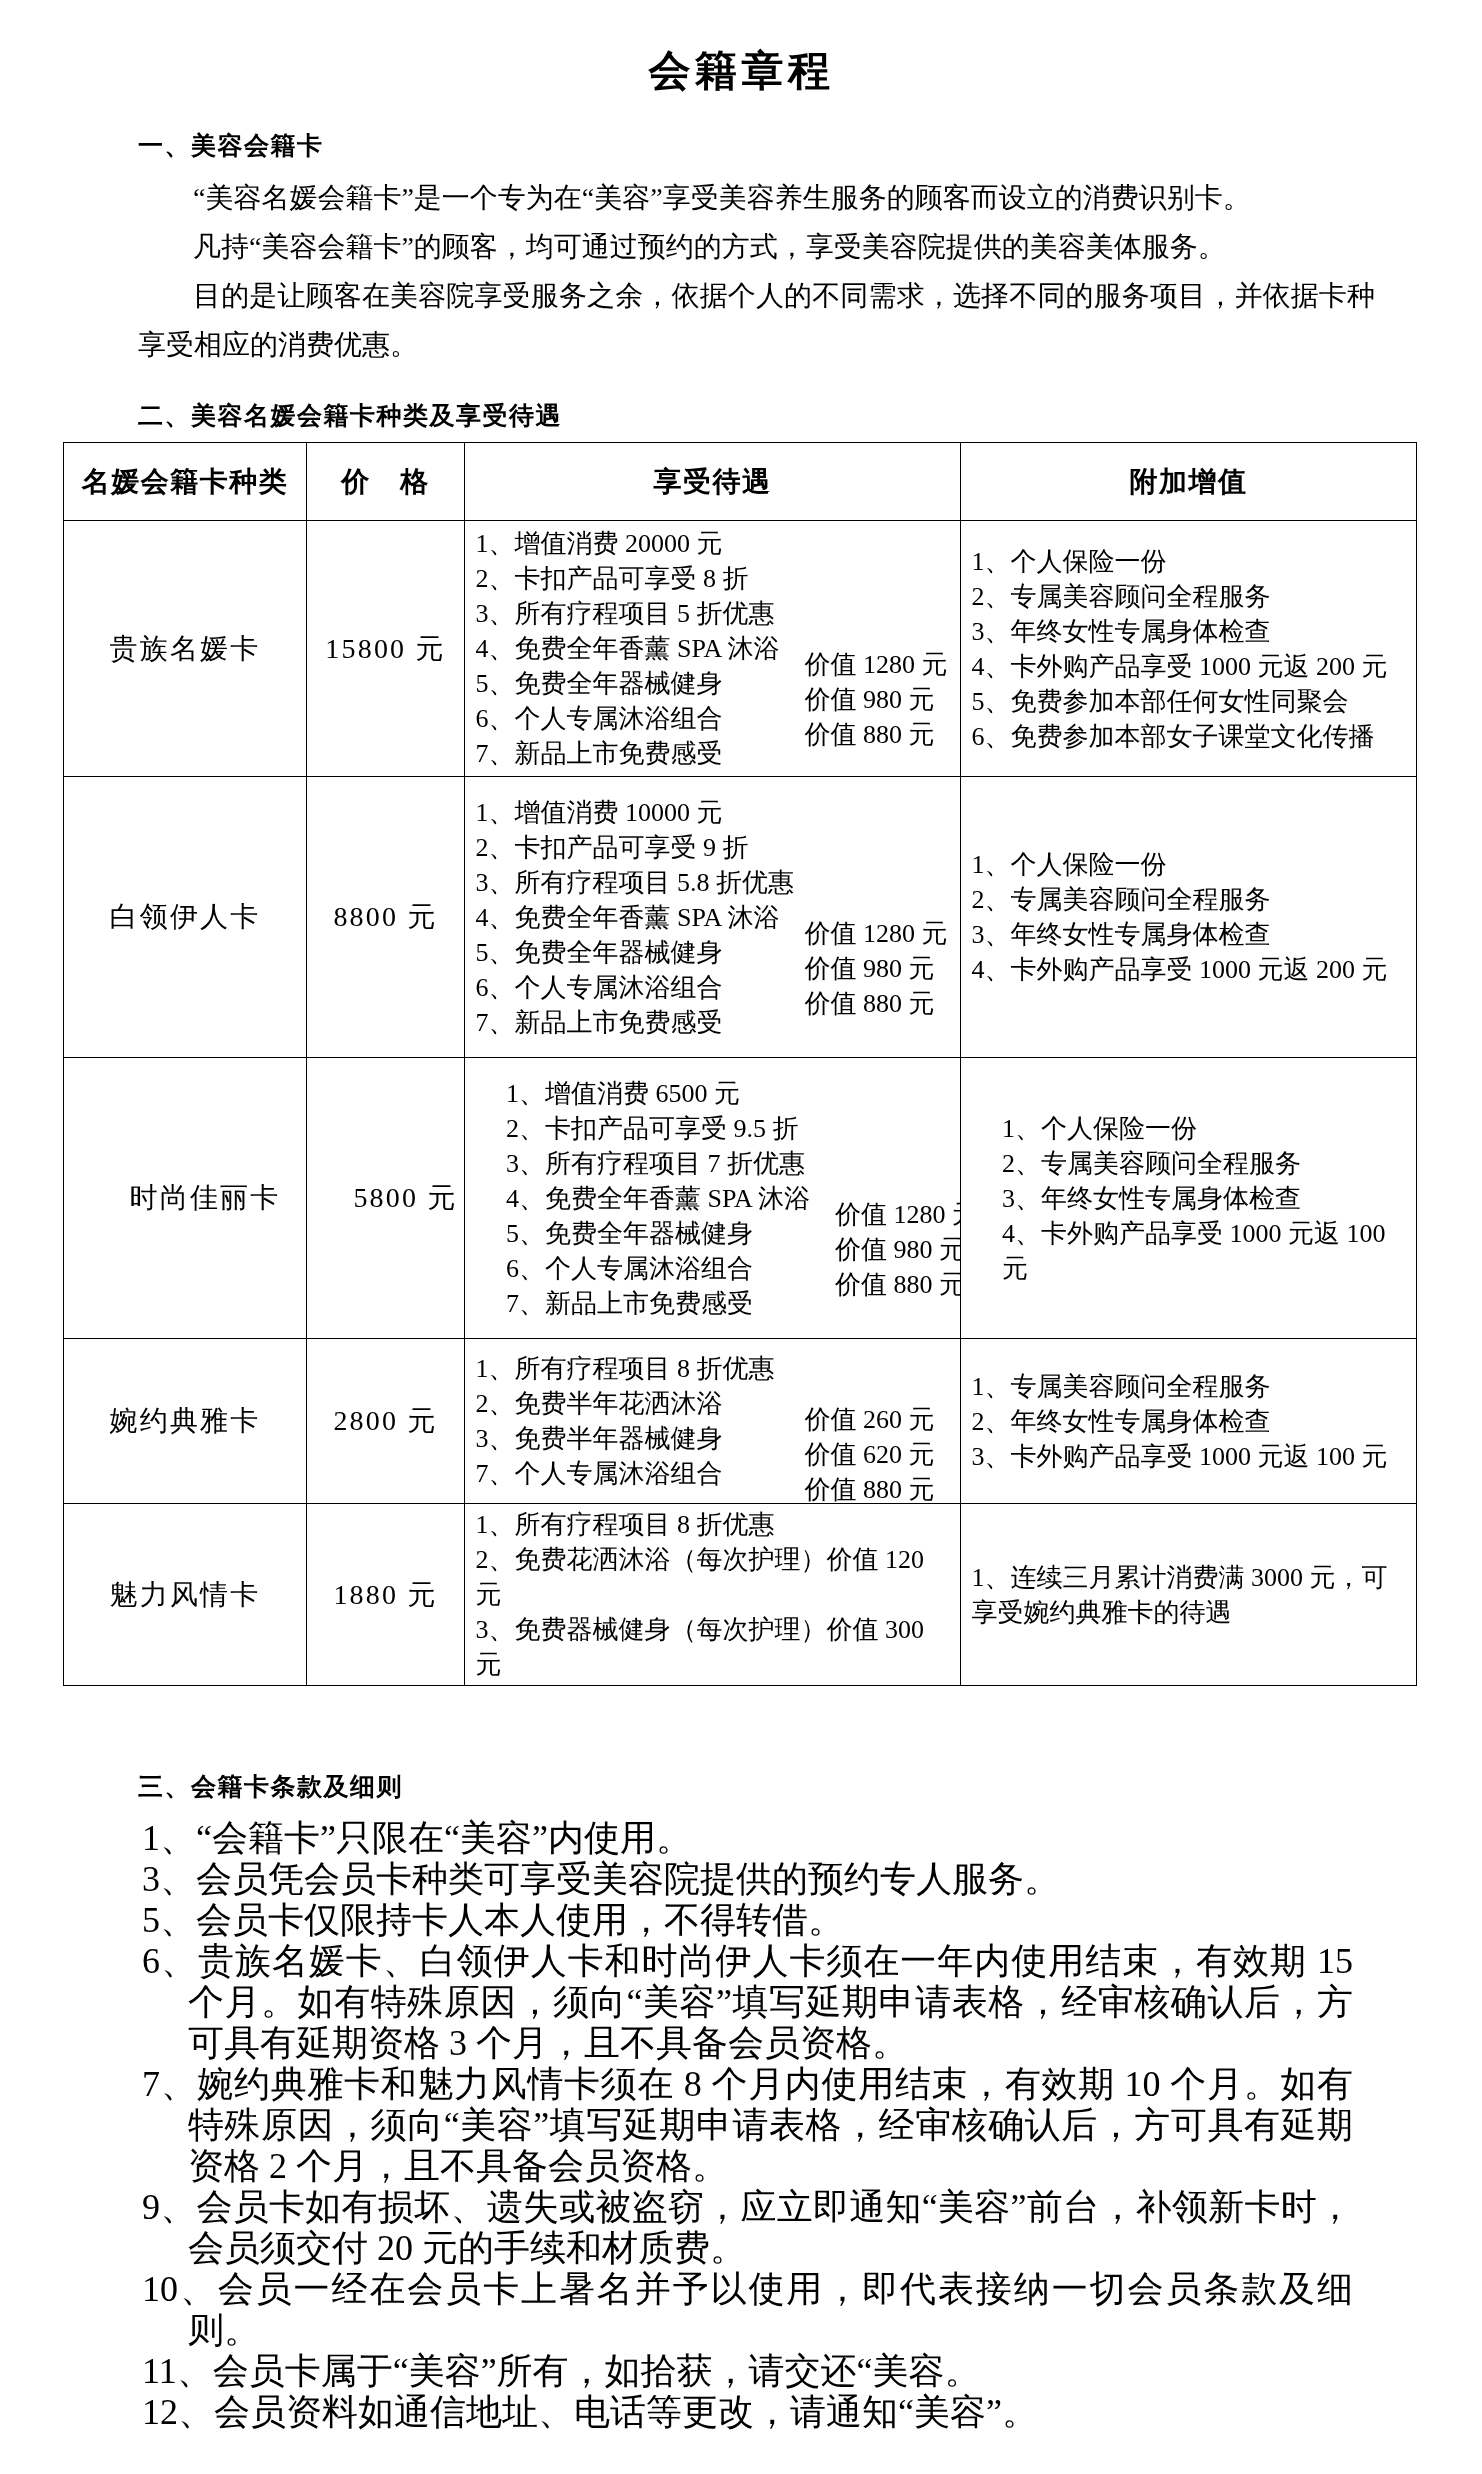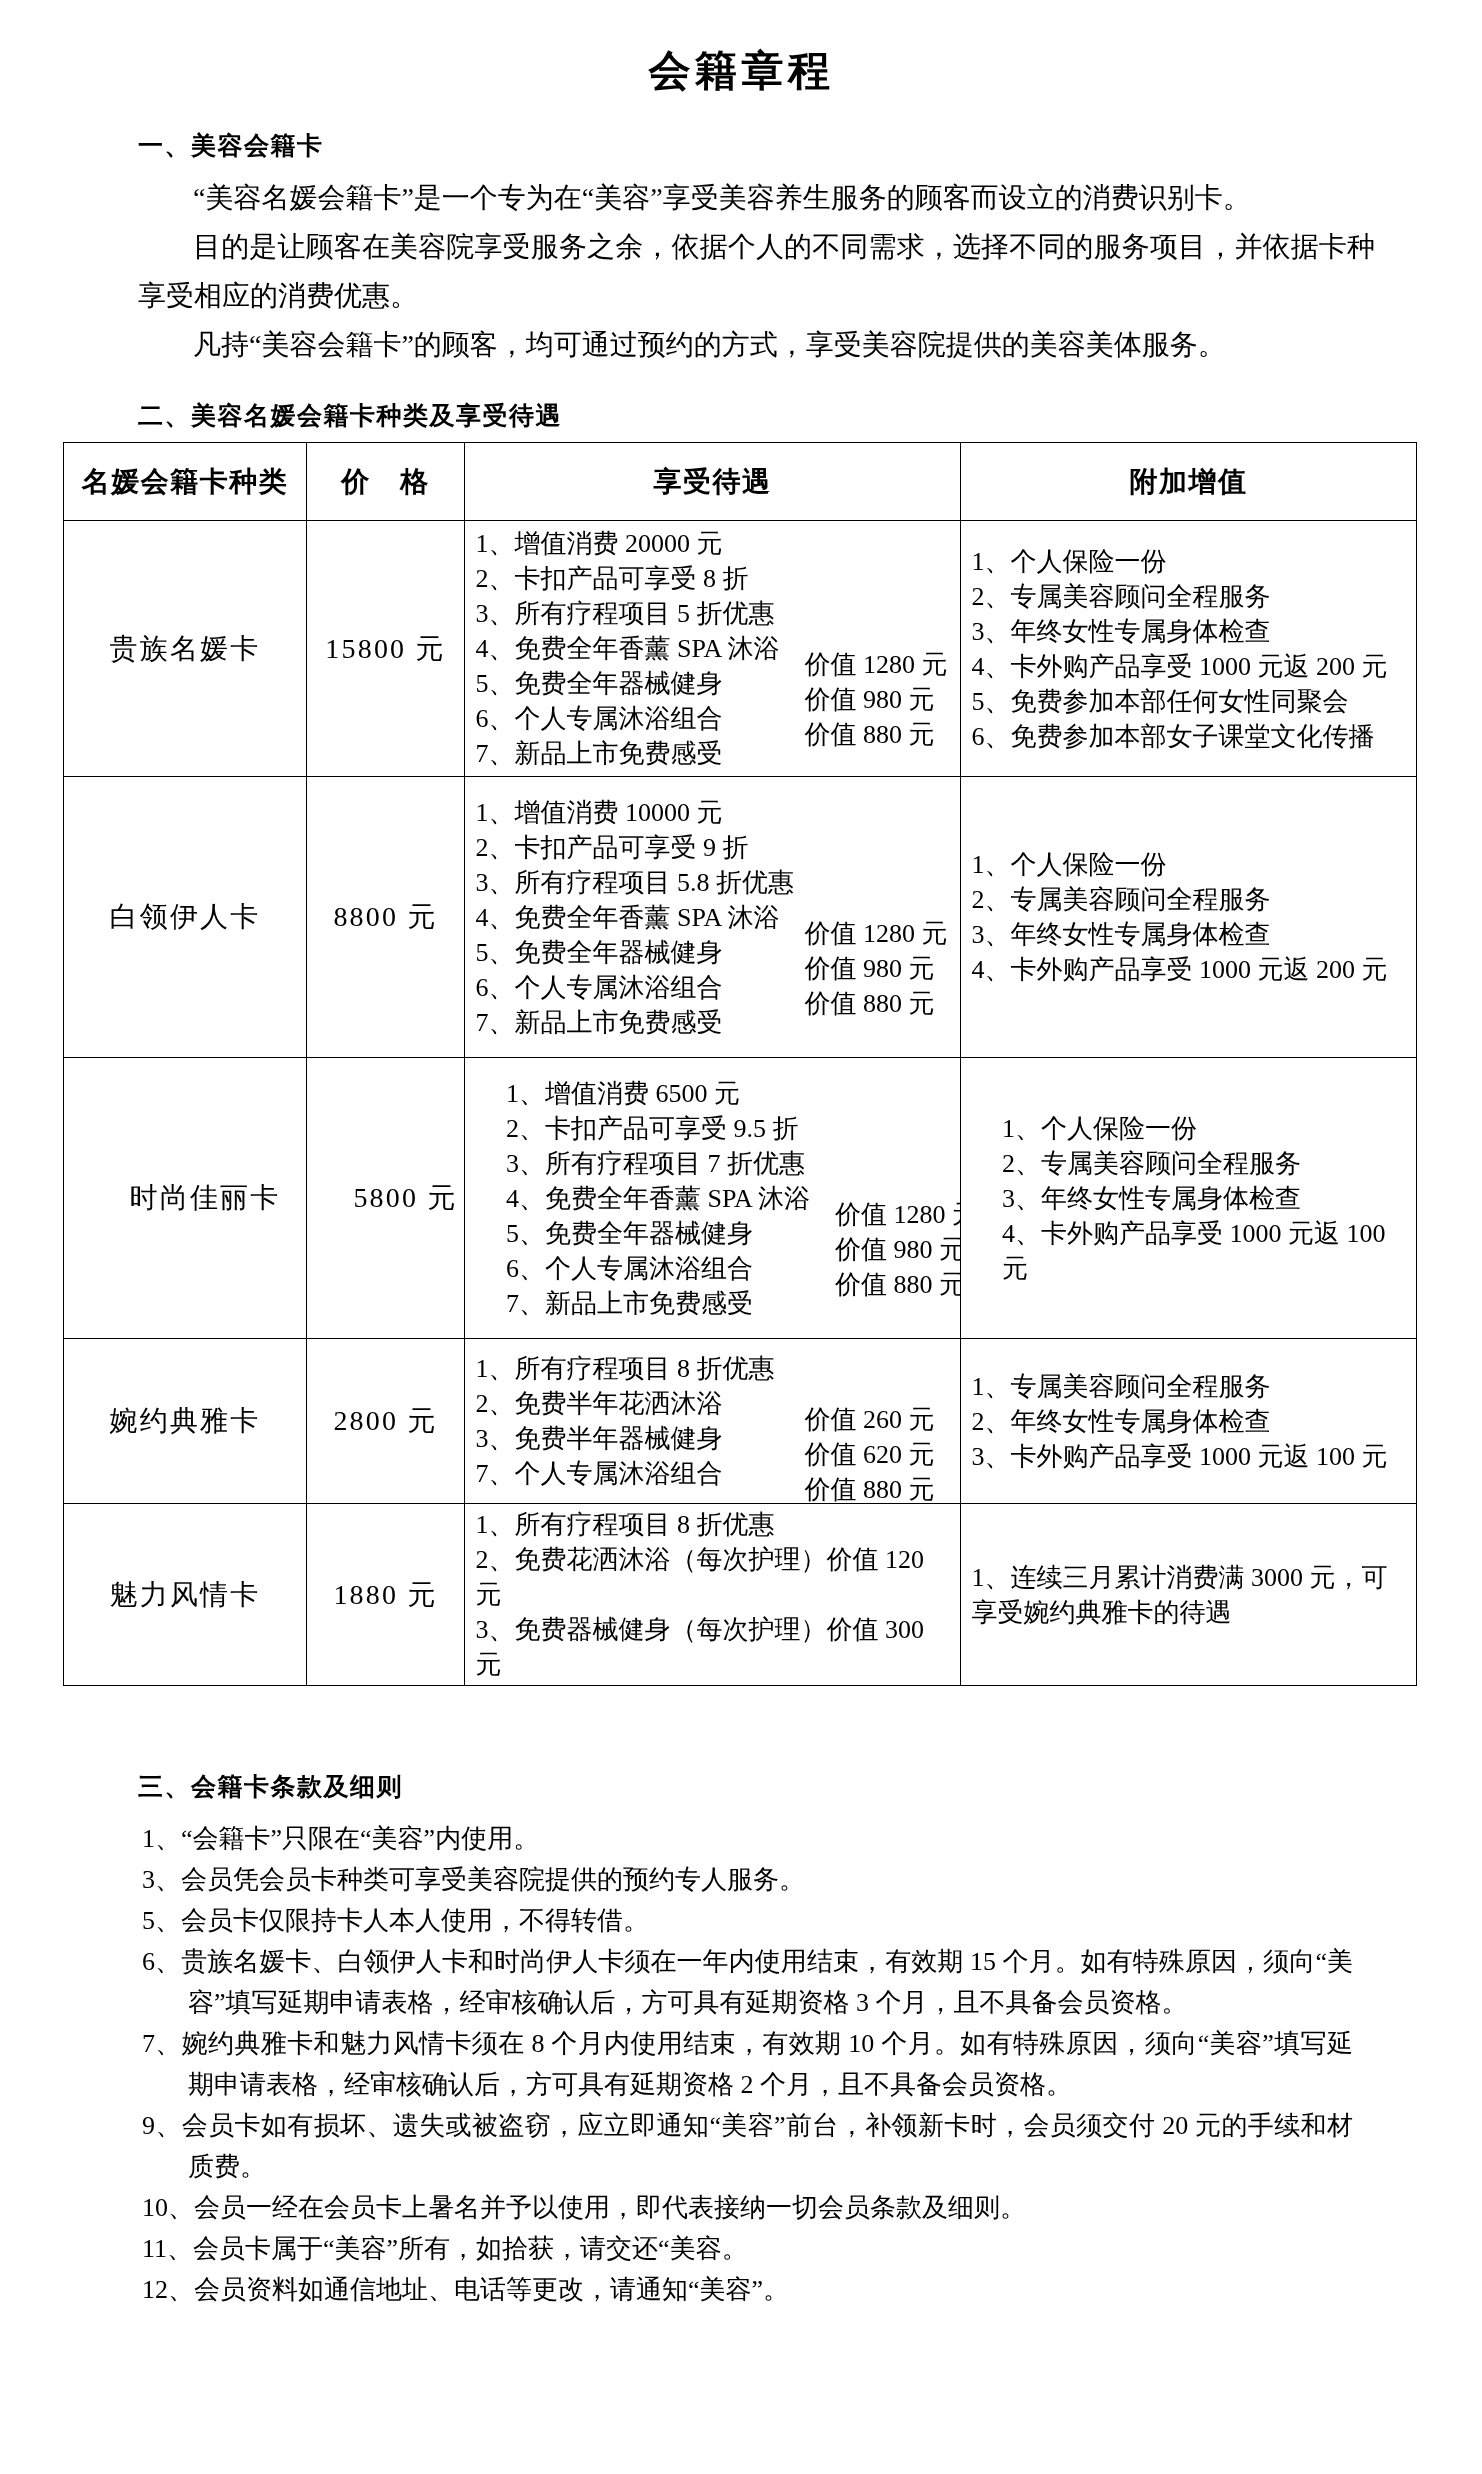--- a/index.html
+++ b/index.html
@@ -60,9 +60,9 @@
 
       <p class="para">“美容名媛会籍卡”是一个专为在“美容”享受美容养生服务的顾客而设立的消费识别卡。</p>
 
+      <p class="para">凡持“美容会籍卡”的顾客，均可通过预约的方式，享受美容院提供的美容美体服务。</p>
+
       <p class="para">目的是让顾客在美容院享受服务之余，依据个人的不同需求，选择不同的服务项目，并依据卡种享受相应的消费优惠。</p>
-
-      <p class="para">凡持“美容会籍卡”的顾客，均可通过预约的方式，享受美容院提供的美容美体服务。</p>
     </div>
 
   <h2 class="sec">二、美容名媛会籍卡种类及享受待遇</h2>

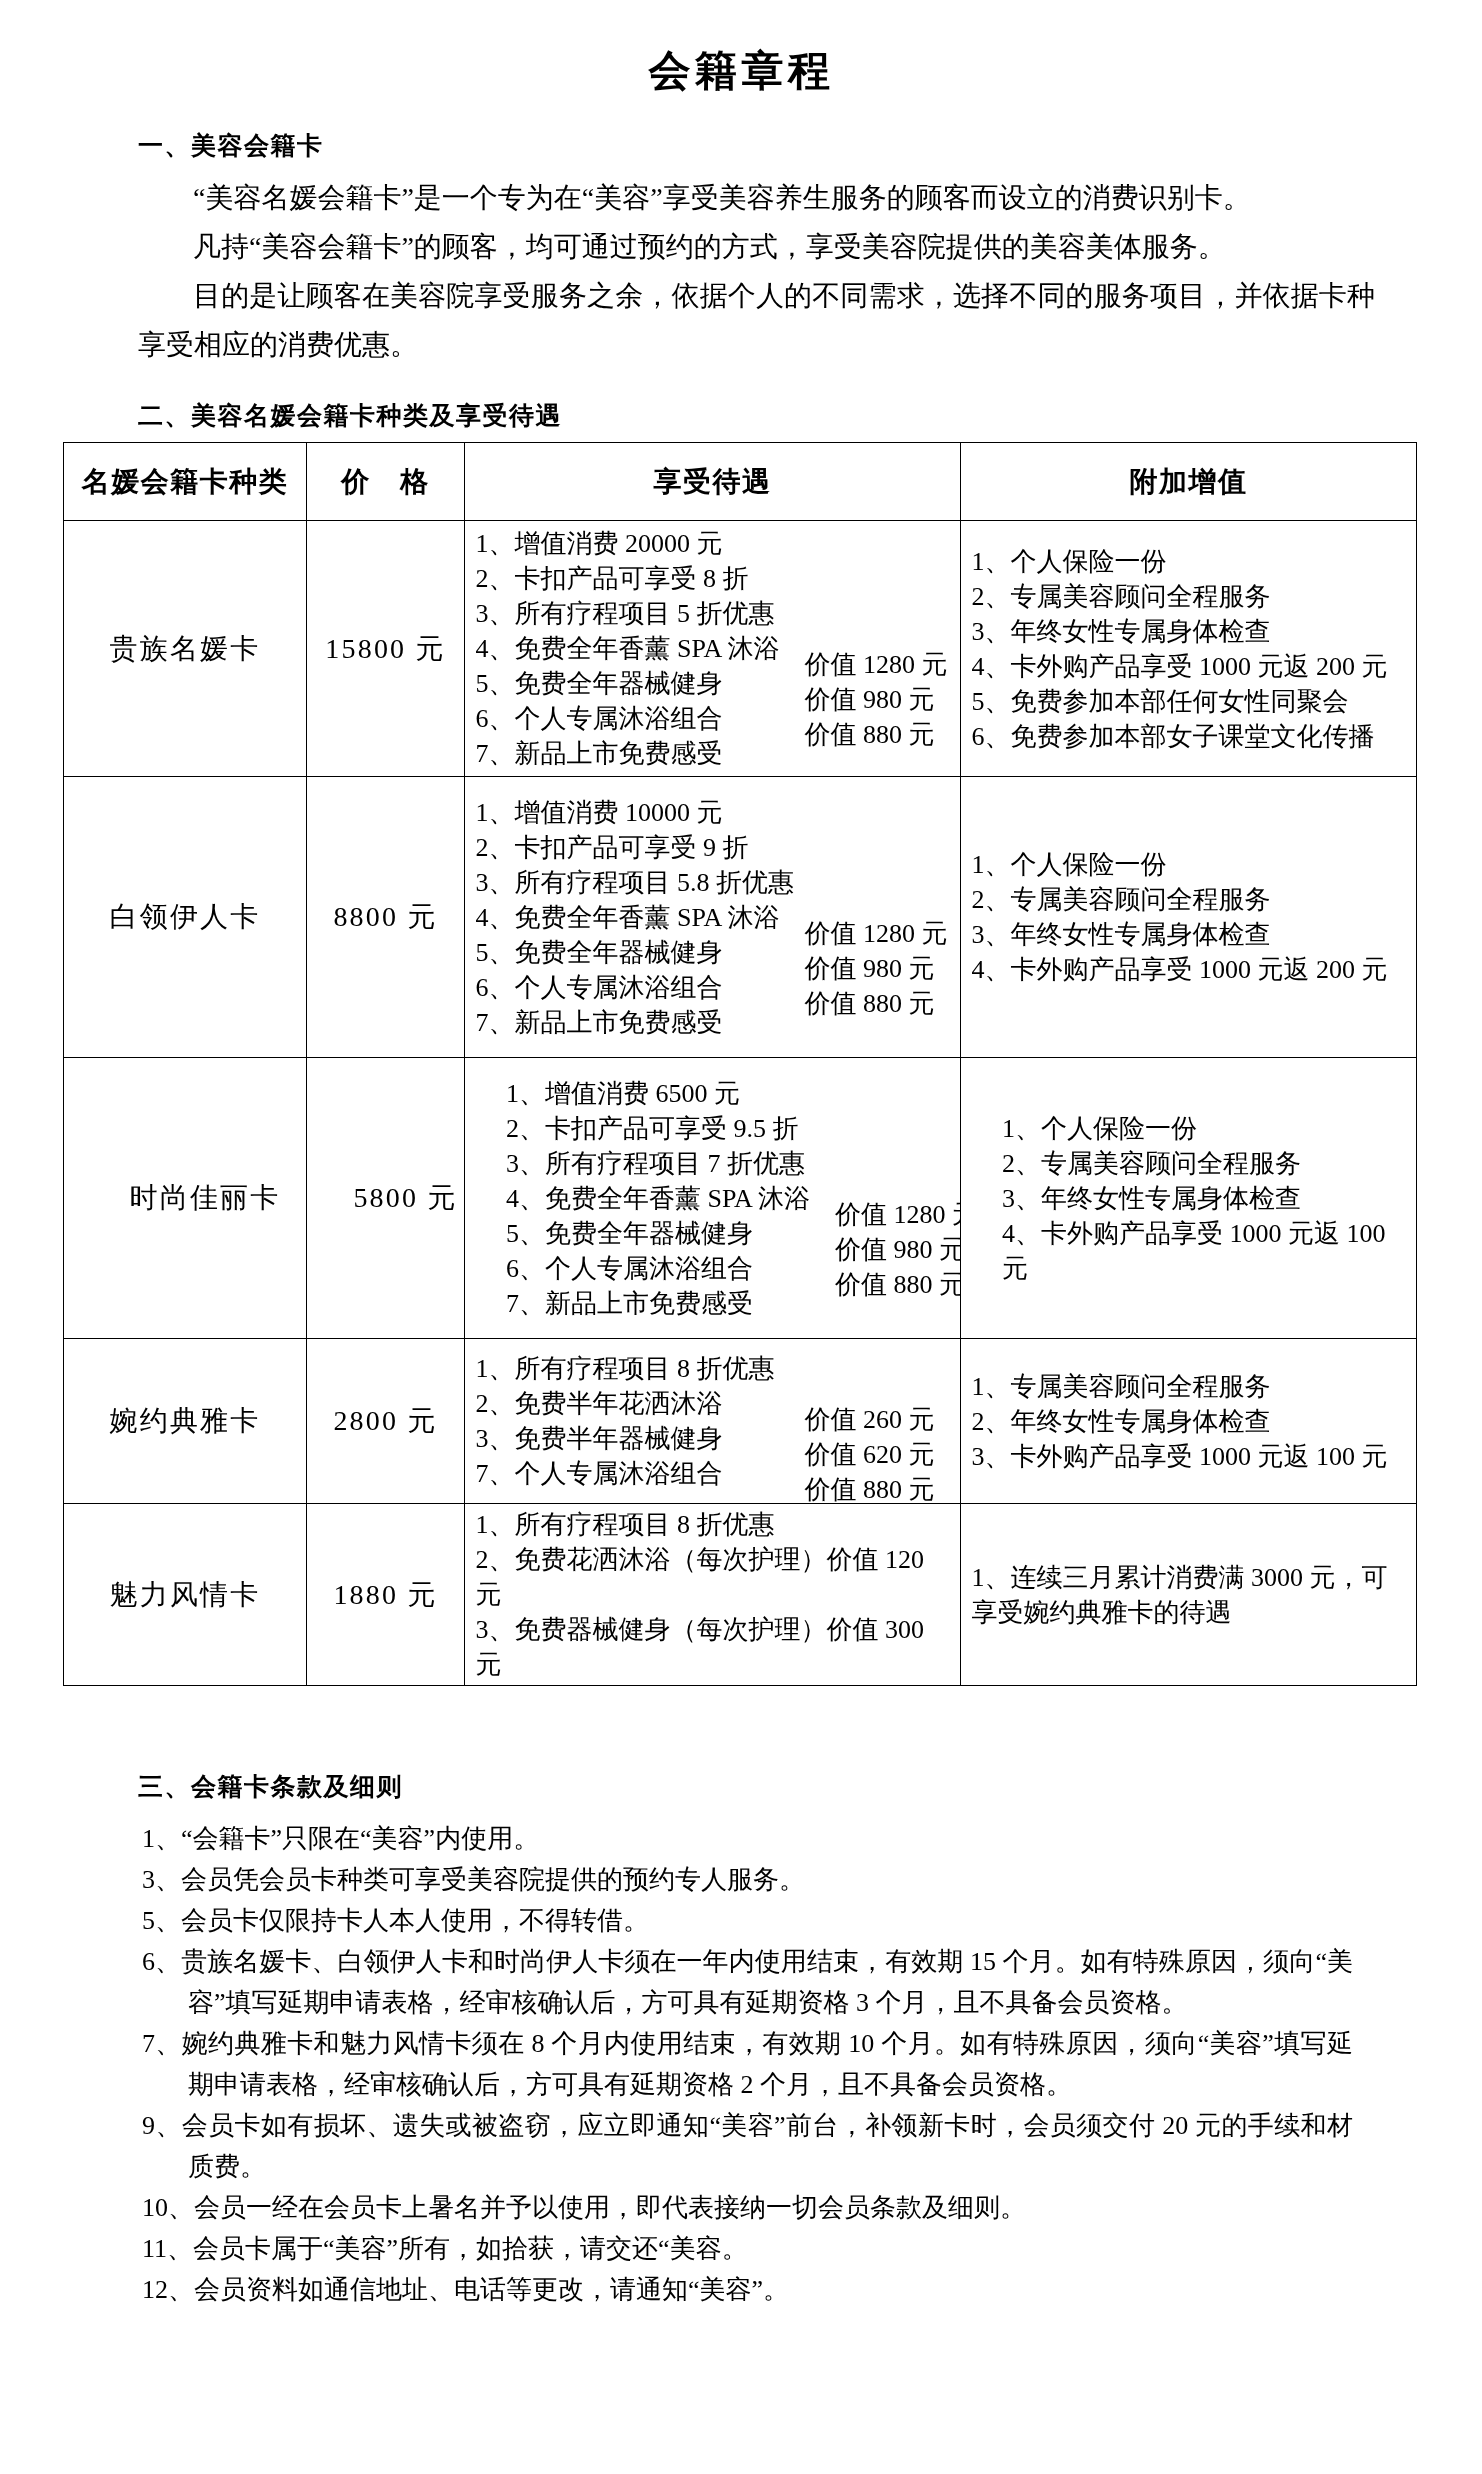--- a/index.html
+++ b/index.html
@@ -43,7 +43,7 @@
   tbody tr:nth-of-type(5) td{height:115px;}
   .terms{margin:15px 0 0 142px;width:1211px;}
   .term{
-    margin:0;font-size:26px;line-height:41px;
+    margin:0;font-size:36px;line-height:41px;
     padding-left:46px;text-indent:-46px;text-align:justify;
   }
 </style>

